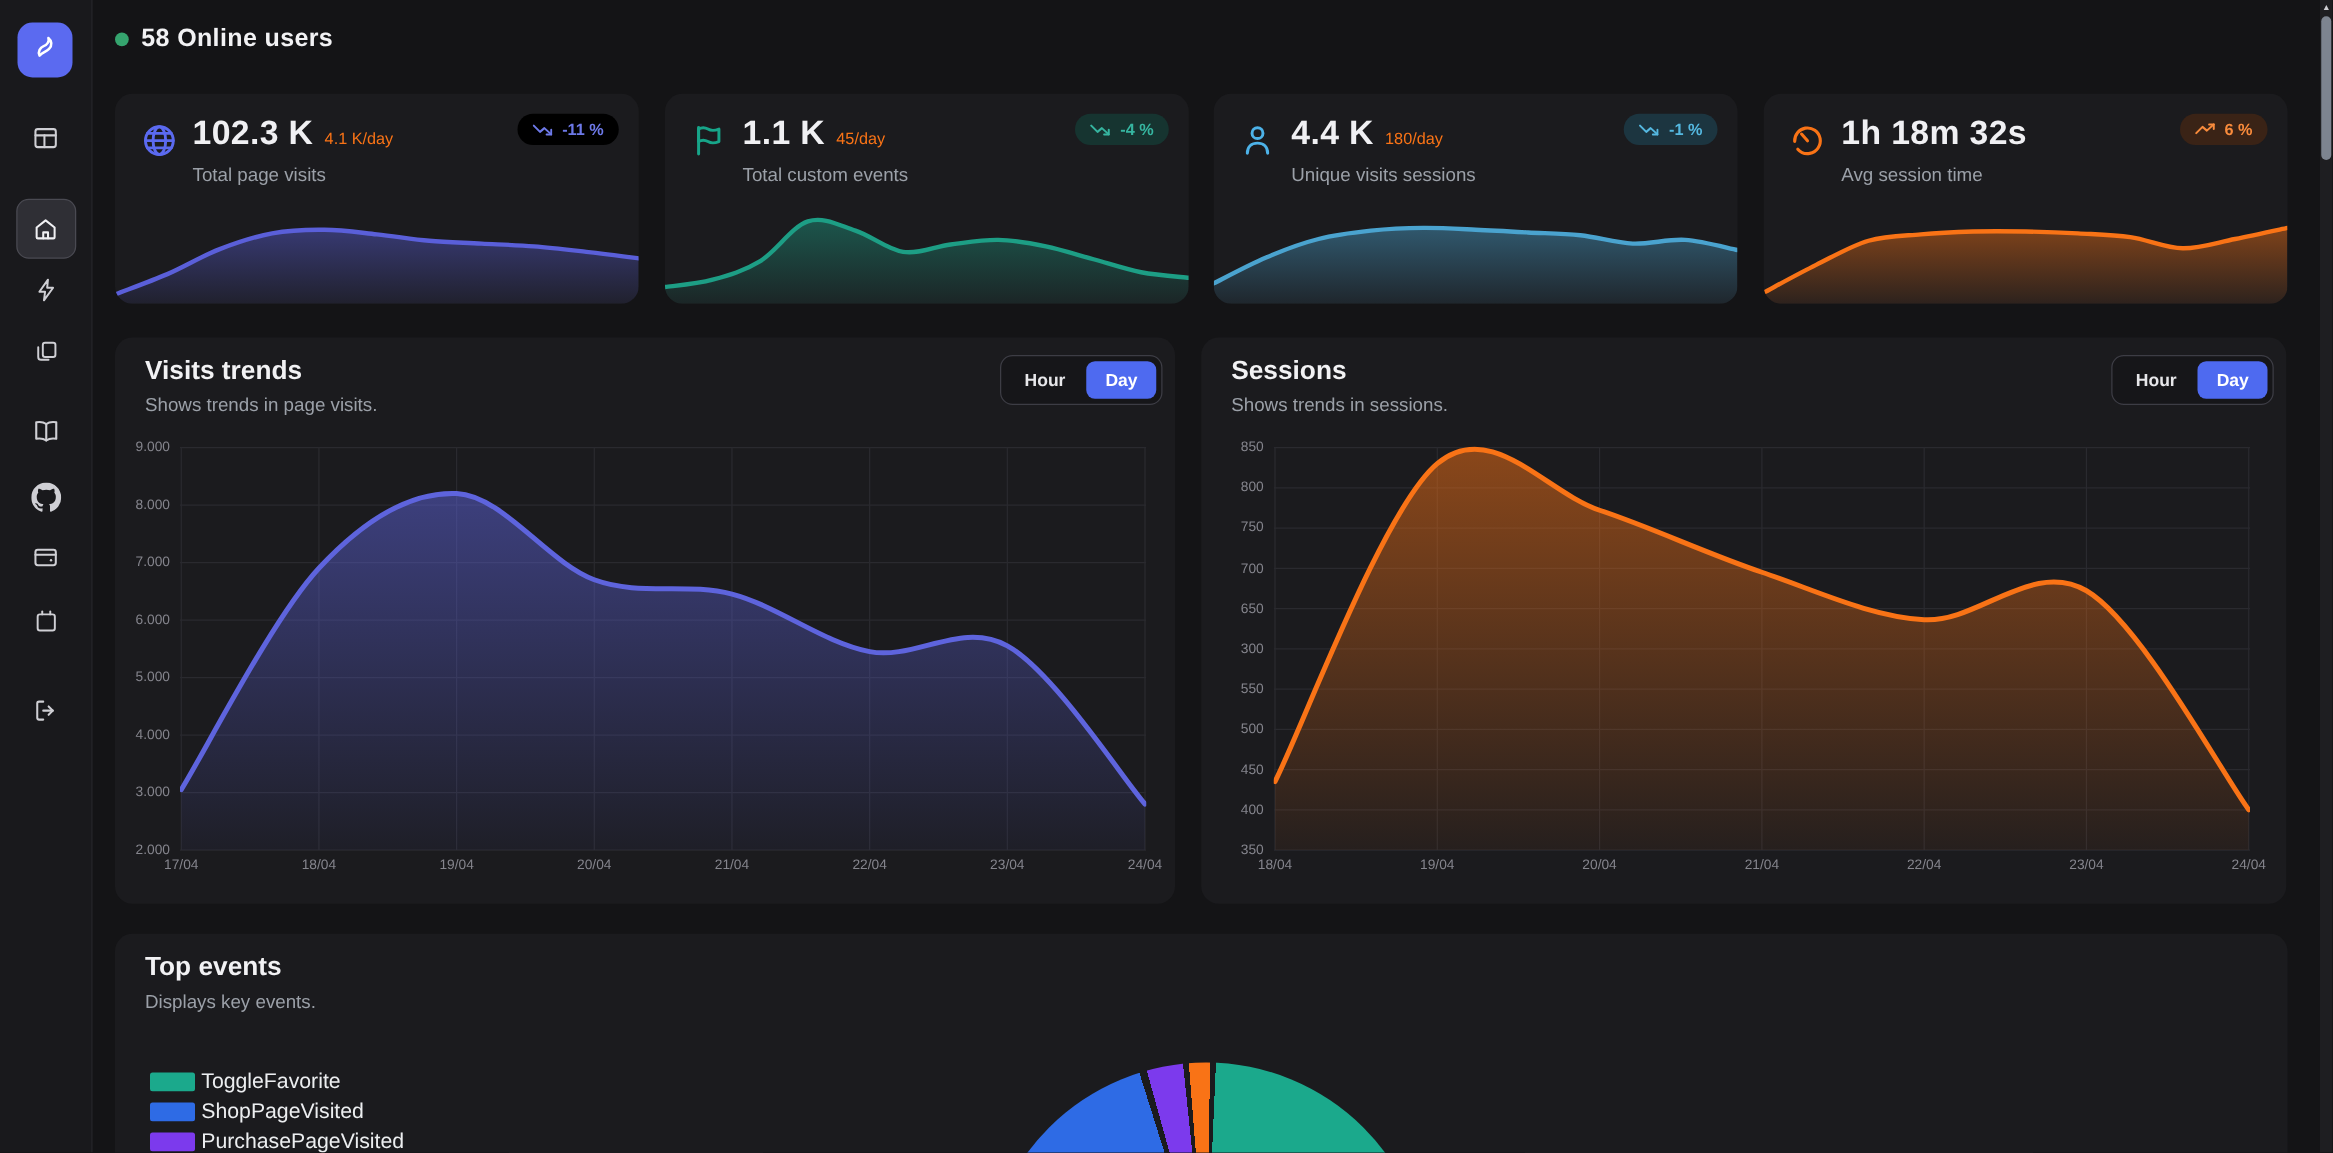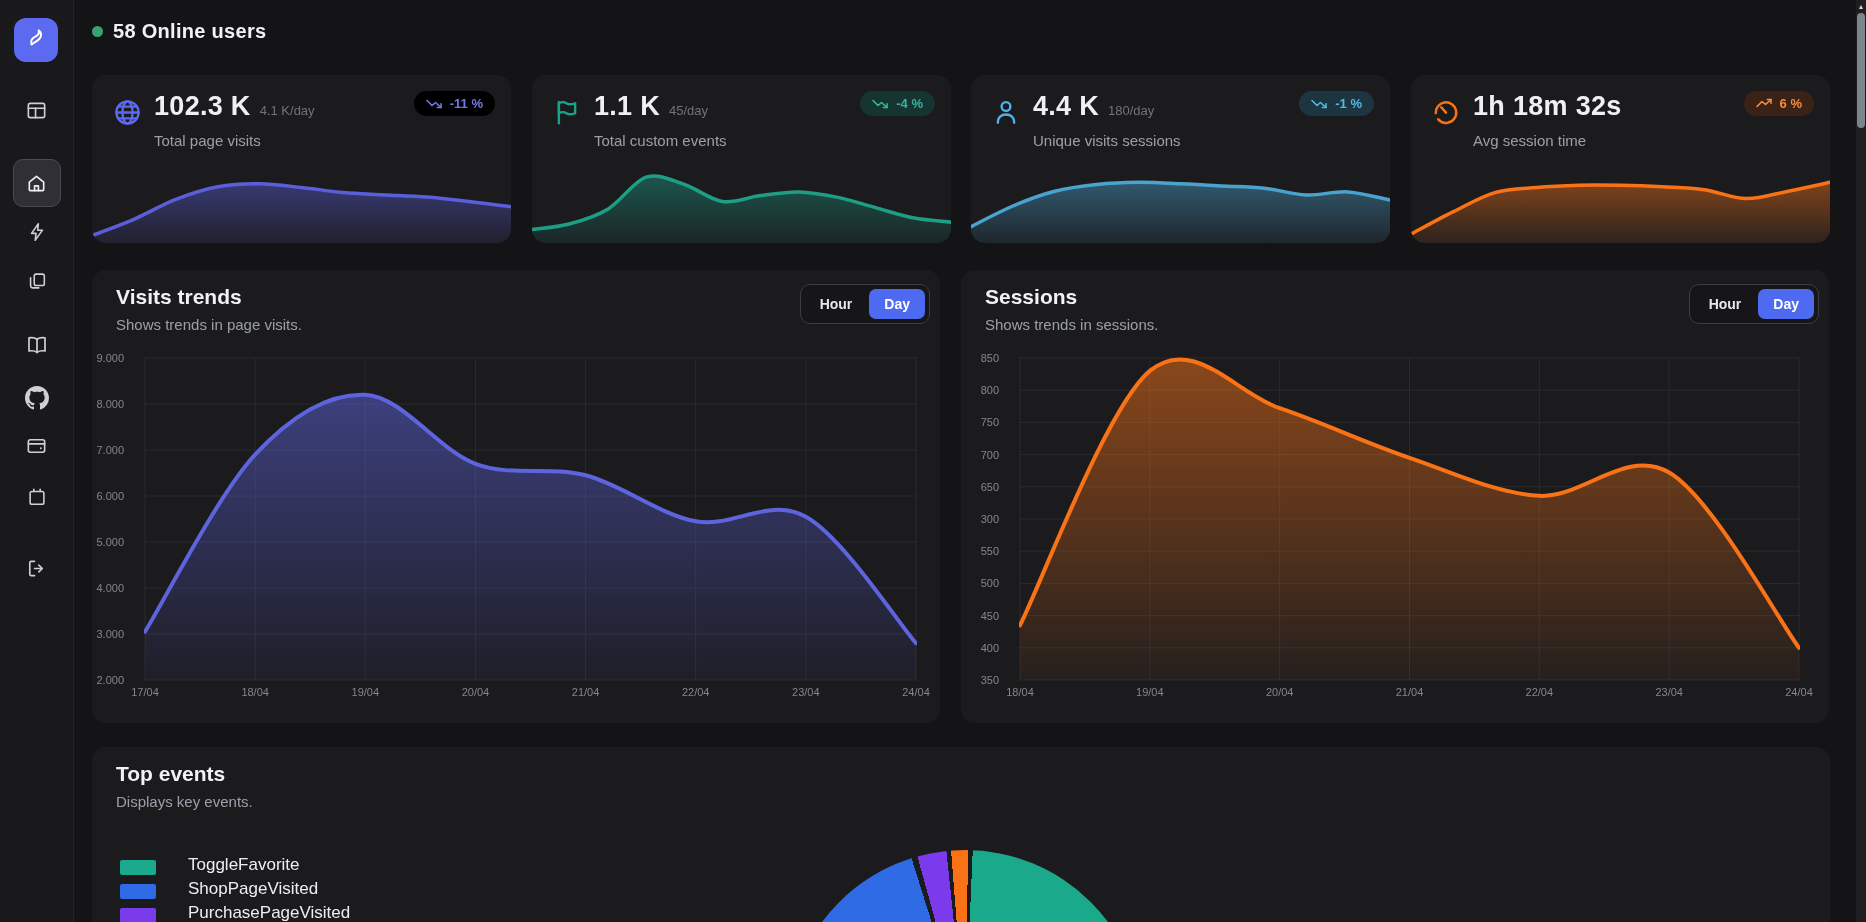--- a/index.html
+++ b/index.html
@@ -26,7 +26,7 @@
   .stat-ic{position:absolute;left:20px;top:22px}
   .stat-value-row{position:absolute;left:62px;top:16px;display:flex;align-items:baseline;gap:9px}
   .stat-value{font-size:27px;font-weight:700;color:#f0f0f3;letter-spacing:.3px}
-  .stat-perday{font-size:13px;color:#737373}
+  .stat-perday{font-size:13px;color:#f97316}
   .stat-label{position:absolute;left:62px;top:57px;font-size:15px;color:#9ba0a8}
   .badge{position:absolute;top:16px;right:16px;display:flex;align-items:center;gap:8px;
          padding:5px 12px;border-radius:999px;font-size:13px;font-weight:700}

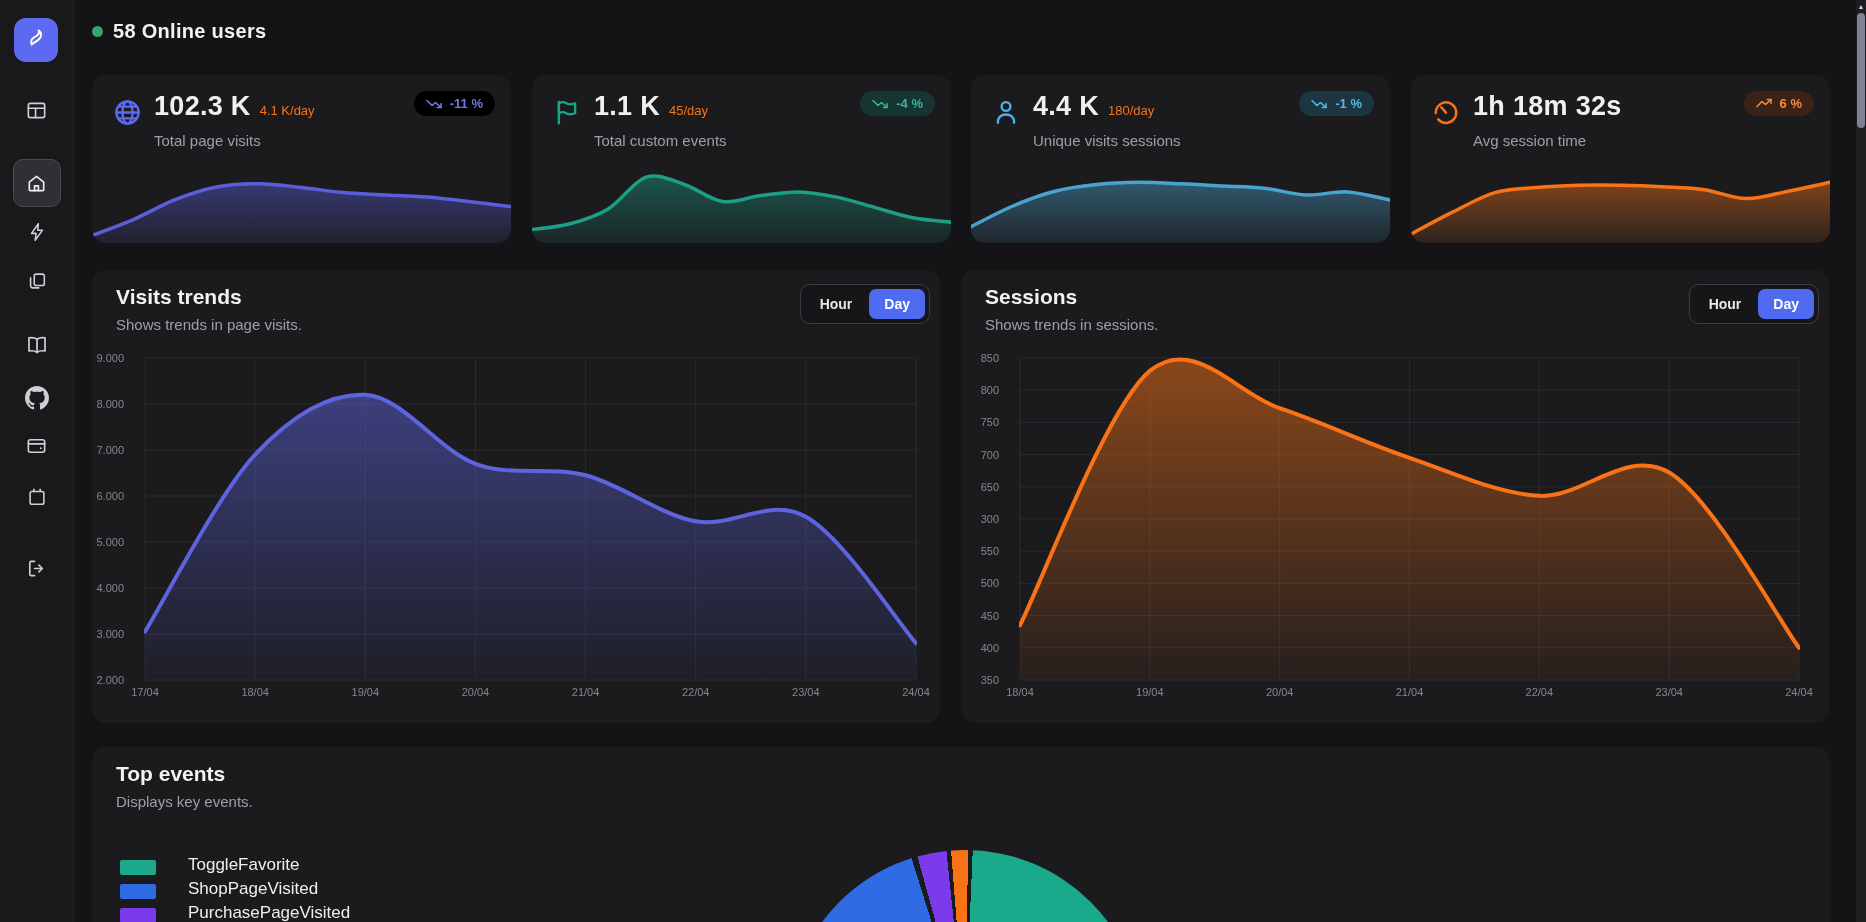--- a/index.html
+++ b/index.html
@@ -42,7 +42,7 @@
   .seg.active{color:#fff}
   .plotwrap{position:absolute;top:87px;display:flex}
   .ylabels{position:relative;width:46px;height:324px}
-  .ylabels span{position:absolute;right:20px;transform:translateY(-50%);font-size:11px;color:#85858d;white-space:nowrap}
+  .ylabels span{position:absolute;right:8px;transform:translateY(-50%);font-size:11px;color:#85858d;white-space:nowrap}
   .plotcol{position:relative}
   .plotcol svg{display:block}
   .xlabels{position:relative;height:18px;margin-top:5px}

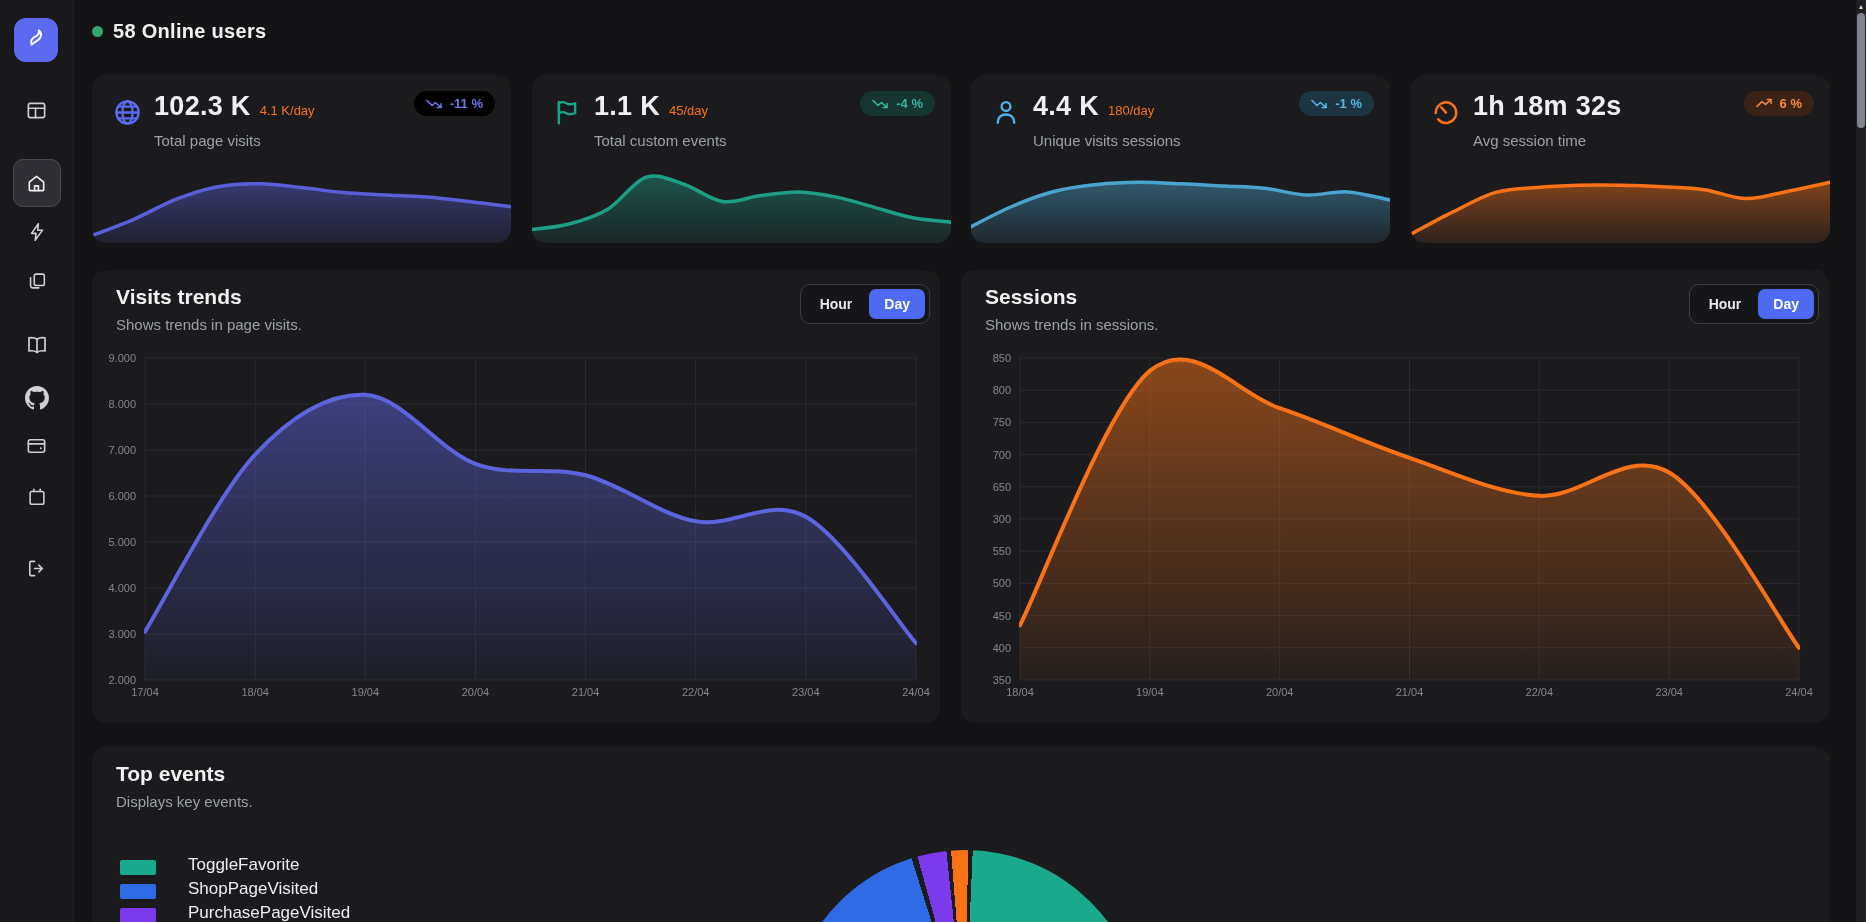--- a/index.html
+++ b/index.html
@@ -50,7 +50,7 @@
   
   .events-card{top:747px;height:280px;width:1738px;left:92px}
   .legend{position:absolute;left:28px;top:108px;display:flex;flex-direction:column;gap:4px}
-  .legend-row{display:flex;align-items:flex-end;gap:32px;cursor:pointer}
+  .legend-row{display:flex;align-items:center;gap:5px;cursor:pointer}
   .swatch{width:36px;height:15px;border-radius:2px}
   .legend-label{font-size:17px;font-weight:500;color:#eceef0}
   .pie{position:absolute;left:695px;top:103px;width:356px;height:356px;border-radius:50%}

